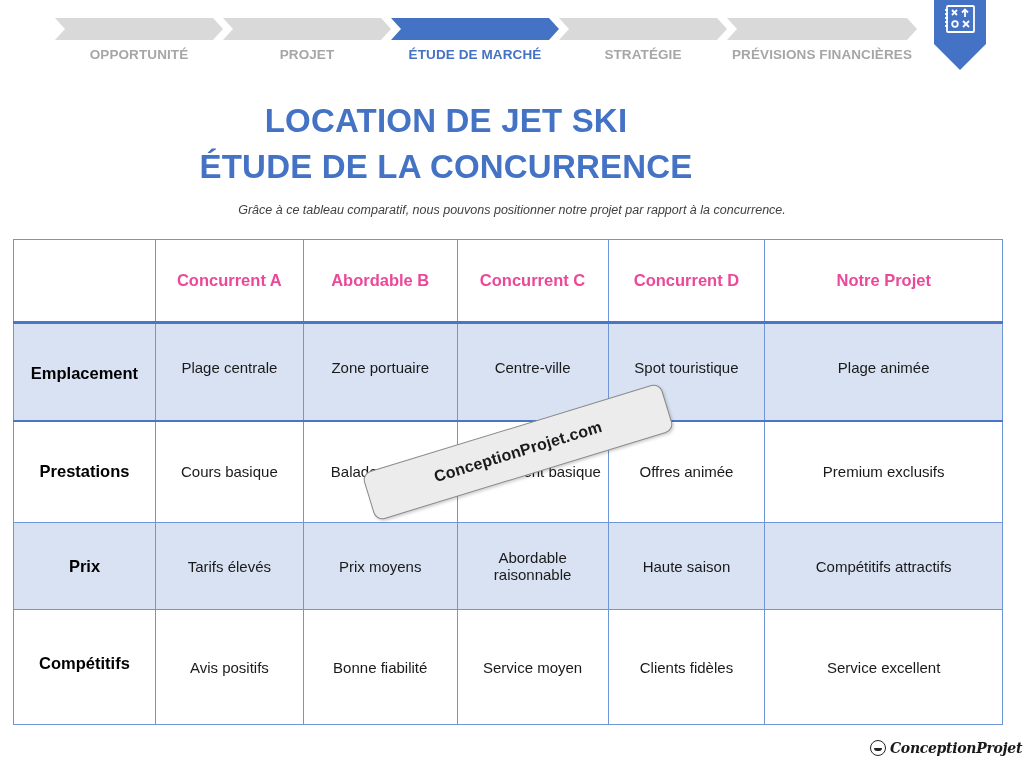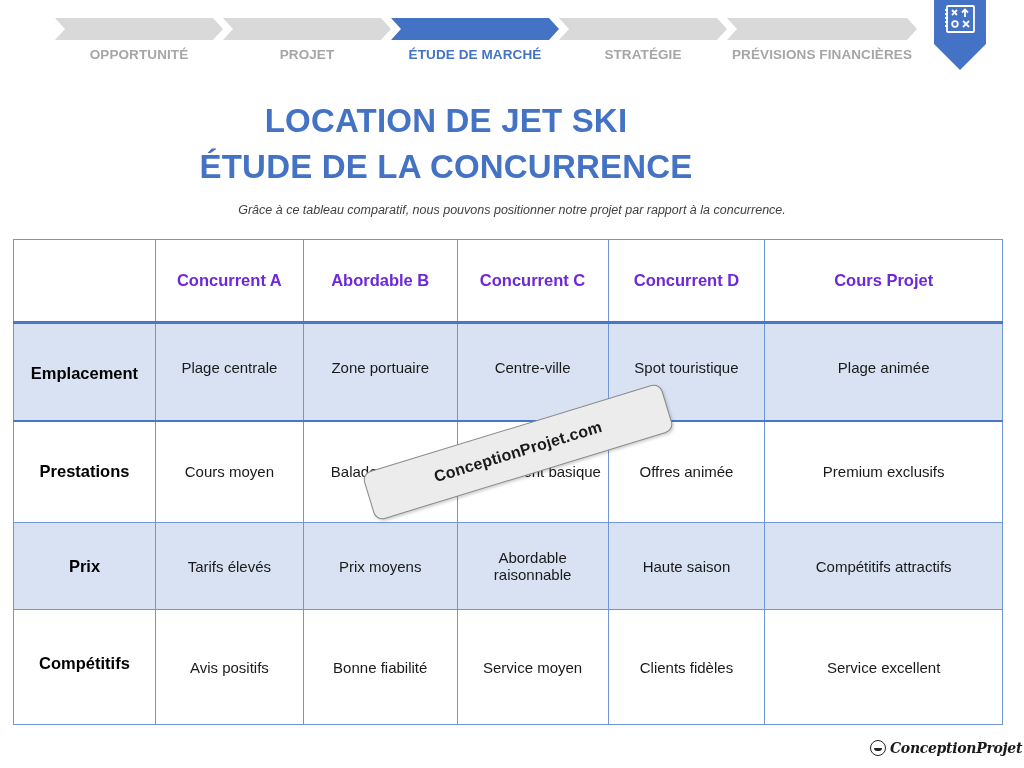--- a/index.html
+++ b/index.html
@@ -29,7 +29,7 @@
   
   .grid { position: absolute; left: 13px; top: 239px; width: 990px; height: 485px; border-collapse: collapse; }
   .grid td, .grid th { border: 1.5px solid #6f96d6; text-align: center; vertical-align: middle; font-size: 15px; color: #1a1a1a; padding: 0 6px; }
-  .grid th { font-weight: bold; font-size: 16.5px; color: #6d28d9; }
+  .grid th { font-weight: bold; font-size: 16.5px; color: #ec4899; }
   .grid tr.shade td, .grid tr.shade th { background: #d9e2f3; }
   .grid tr.head th { background: #ffffff; }
   .grid tr.emp td, .grid tr.emp th { border-top: 3px solid #4a76c8; margin-left: 40px; }

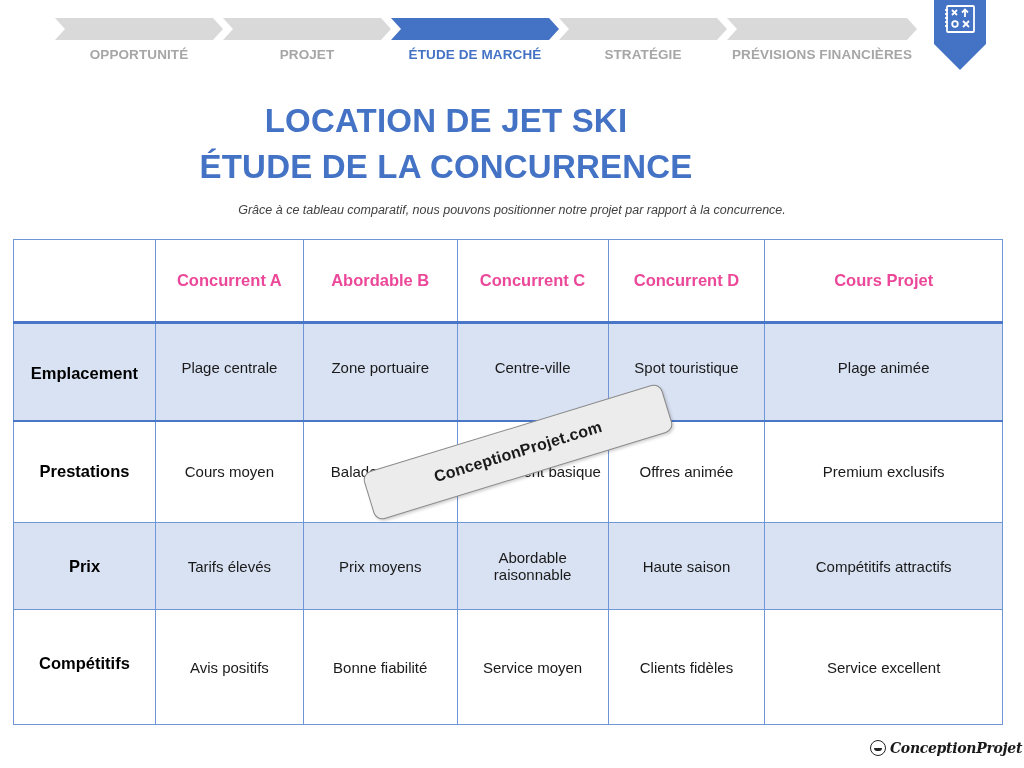--- a/index.html
+++ b/index.html
@@ -137,7 +137,7 @@
     <th>Abordable B</th>
     <th>Concurrent C</th>
     <th>Concurrent D</th>
-    <th>Cours Projet</th>
+    <th>Notre Projet</th>
   </tr>
   <tr class="shade emp" style="height:98px">
     <th class="rowlabel" style="padding-top:4px">Emplacement</th>

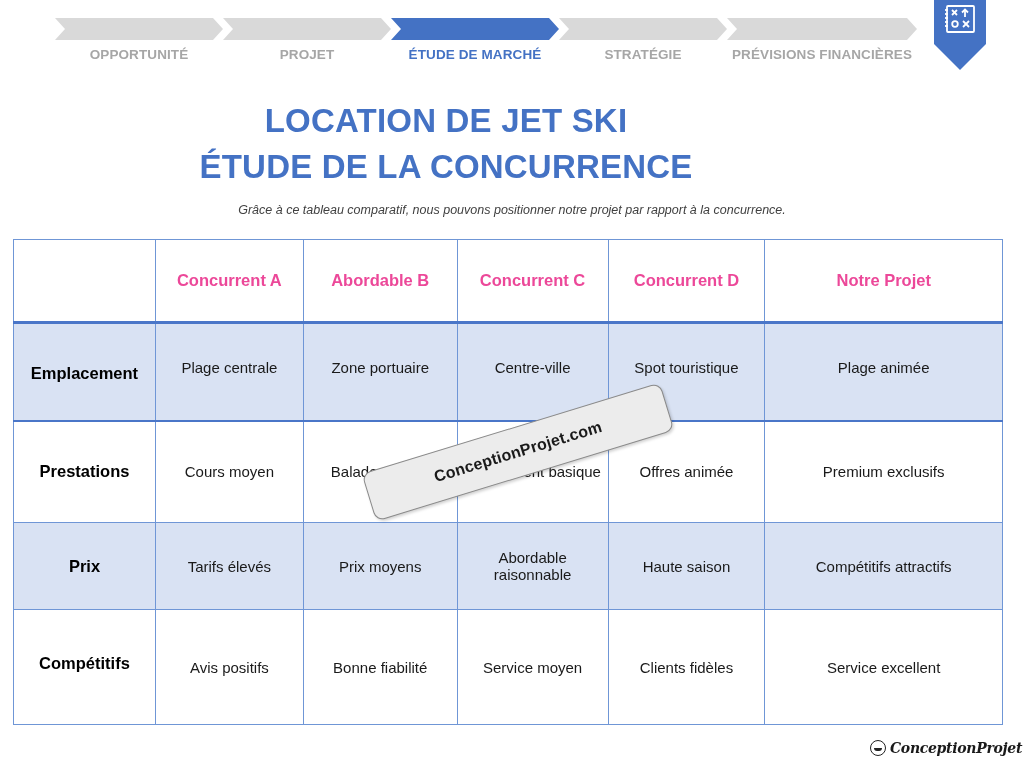--- a/index.html
+++ b/index.html
@@ -149,7 +149,7 @@
   </tr>
   <tr class="pres" style="height:102px">
     <th class="rowlabel">Prestations</th>
-    <td>Cours moyen</td>
+    <td>Cours basique</td>
     <td style="text-align:left;padding-left:27px">Balade</td>
     <td>Équipement basique</td>
     <td>Offres animée</td>

